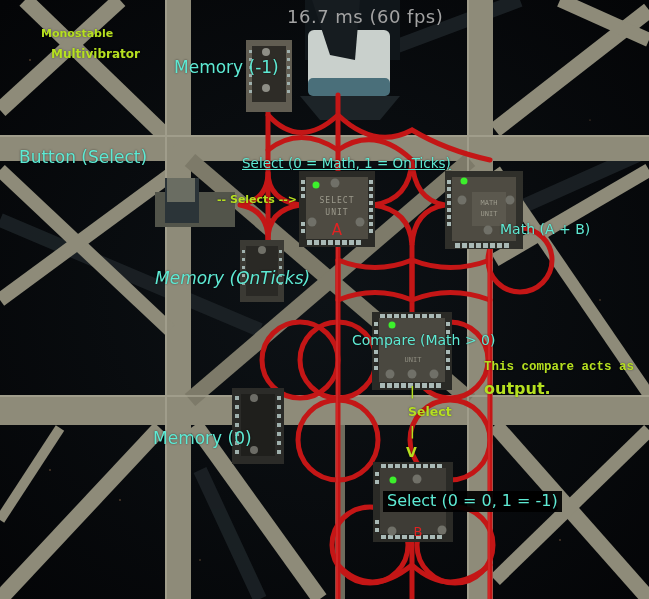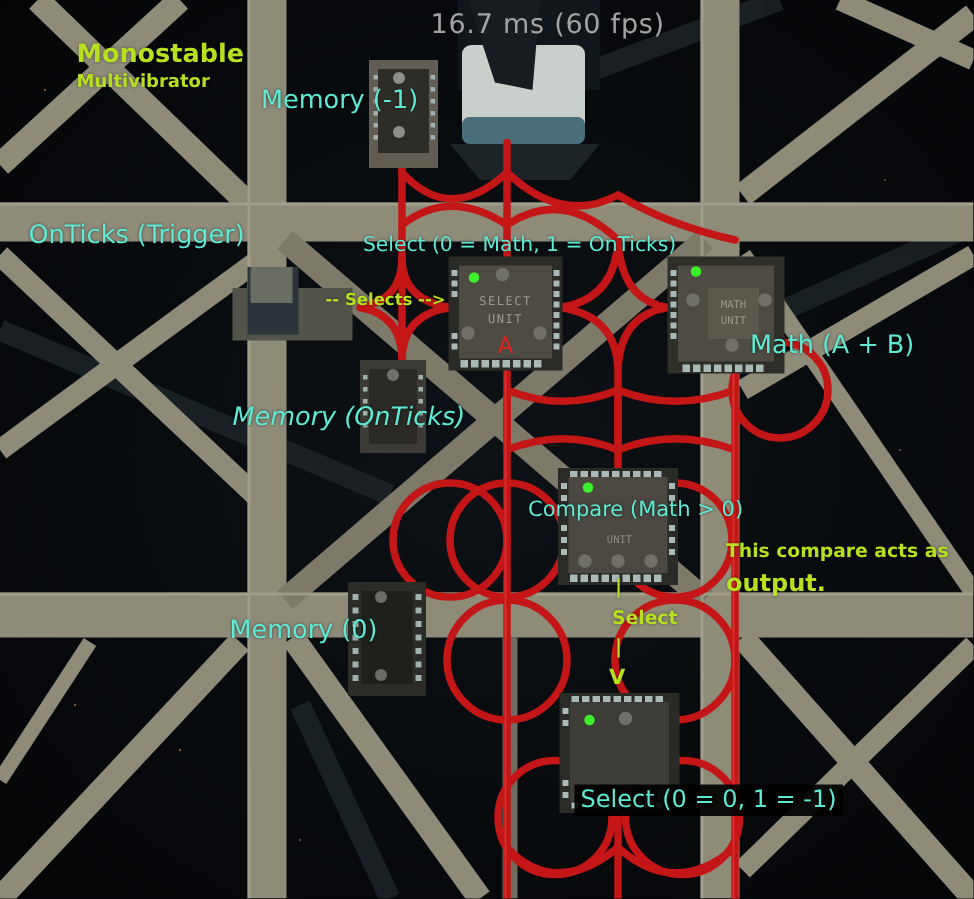--- a/index.html
+++ b/index.html
@@ -337,7 +337,7 @@
 
 <div class="lbl fps" style="left:287px; top:8px;">16.7 ms (60 fps)</div>
 
-<div class="lbl green" style="left:51px; top:28px; font-size:17px;text-align:right;">Monostable</div>
+<div class="lbl green" style="left:41px; top:28px; font-size:11px;text-align:right;">Monostable</div>
 <div class="lbl green" style="left:51px; top:48px; font-size:12px;">Multivibrator</div>
 
 <div class="lbl white" style="left:174px; top:59px; font-size:17px;">Memory (-1)</div>

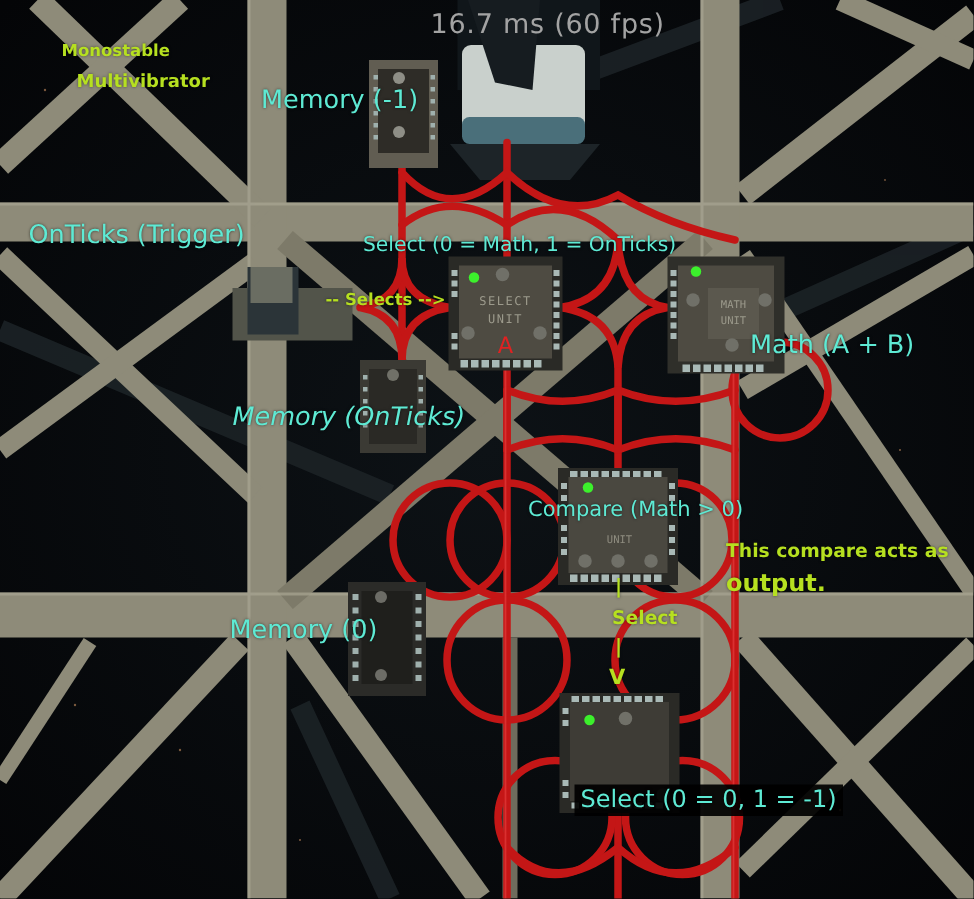--- a/index.html
+++ b/index.html
@@ -342,7 +342,7 @@
 
 <div class="lbl white" style="left:174px; top:59px; font-size:17px;">Memory (-1)</div>
 
-<div class="lbl white" style="left:19px; top:149px; font-size:17px;">OnTicks (Trigger)</div>
+<div class="lbl white" style="left:19px; top:149px; font-size:17px;">Button (Select)</div>
 
 <div class="lbl white" style="left:242px; top:157px; font-size:13.5px;">Select (0 = Math, 1 = OnTicks)</div>
 

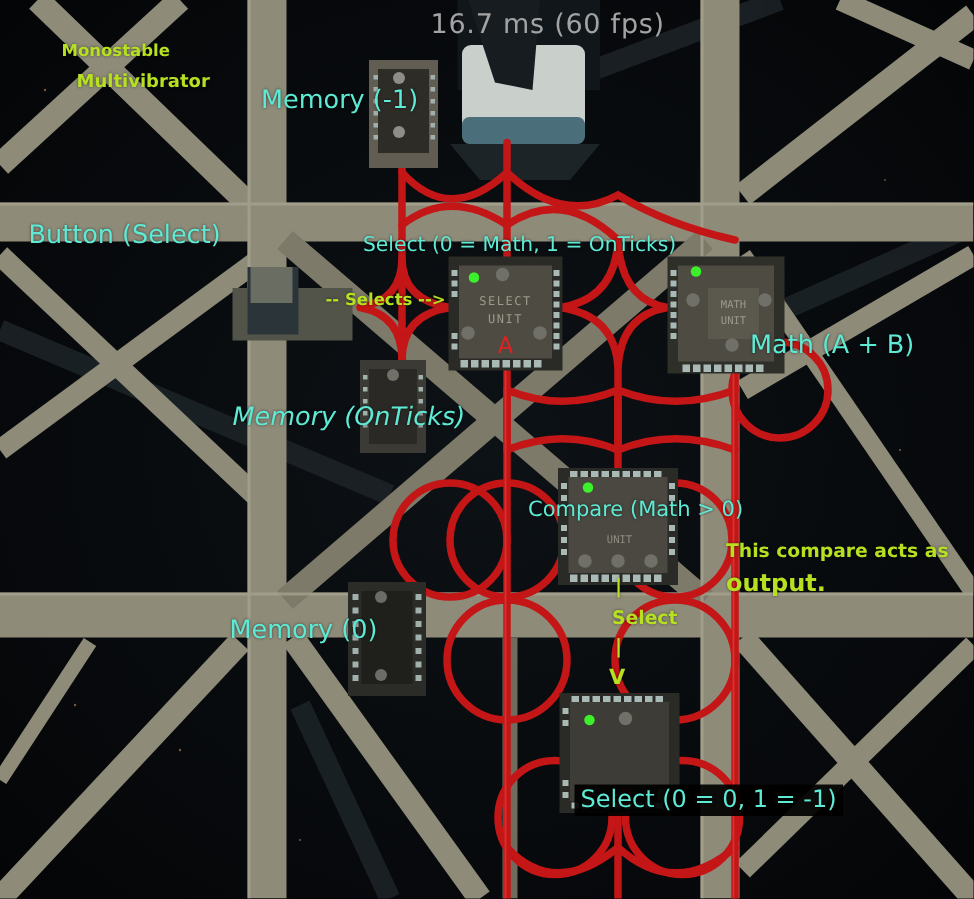--- a/index.html
+++ b/index.html
@@ -344,7 +344,7 @@
 
 <div class="lbl white" style="left:19px; top:149px; font-size:17px;">Button (Select)</div>
 
-<div class="lbl white" style="left:242px; top:157px; font-size:13.5px;">Select (0 = Math, 1 = OnTicks)</div>
+<div class="lbl white" style="left:242px; top:157px; font-size:13.5px;text-decoration:underline;">Select (0 = Math, 1 = OnTicks)</div>
 
 <div class="lbl green" style="left:217px; top:194px; font-size:11px;">-- Selects --&gt;</div>
 

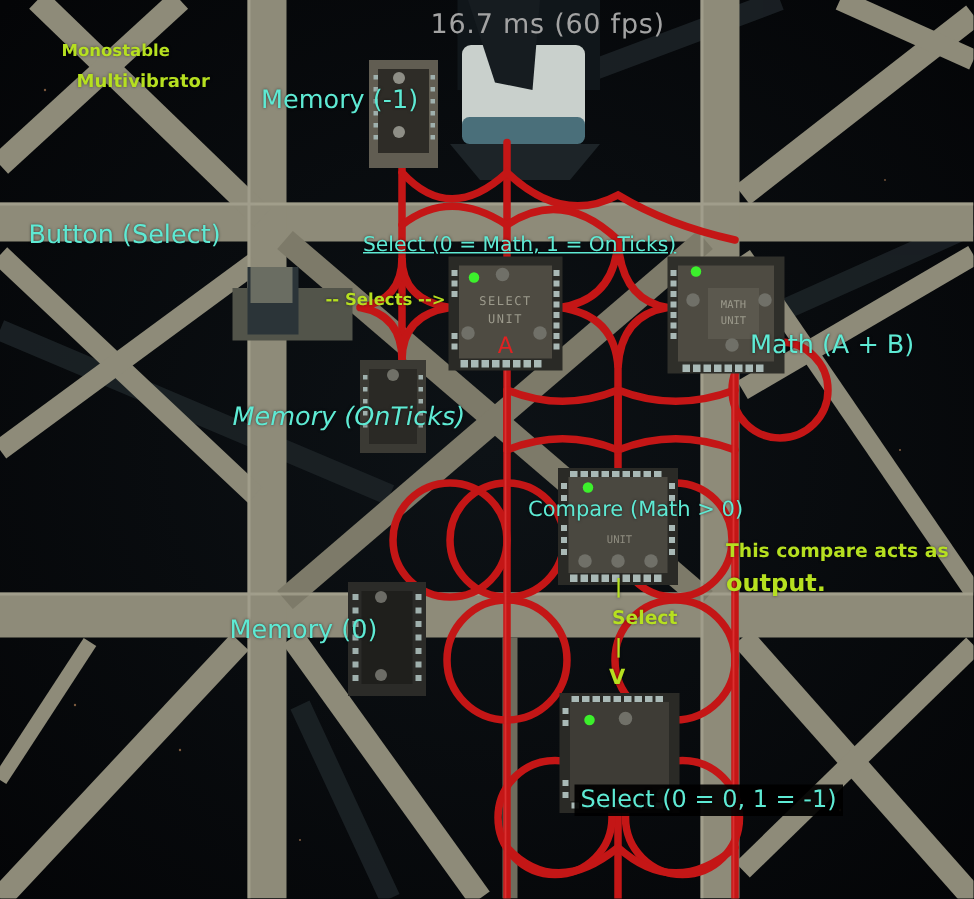--- a/index.html
+++ b/index.html
@@ -348,7 +348,7 @@
 
 <div class="lbl green" style="left:217px; top:194px; font-size:11px;">-- Selects --&gt;</div>
 
-<div class="lbl white" style="left:500px; top:222px; font-size:17px;">Math (A + B)</div>
+<div class="lbl white" style="left:500px; top:222px; font-size:14px;">Math (A + B)</div>
 
 <div class="lbl white" style="left:155px; top:270px; font-size:17px;font-style:italic;">Memory (OnTicks)</div>
 

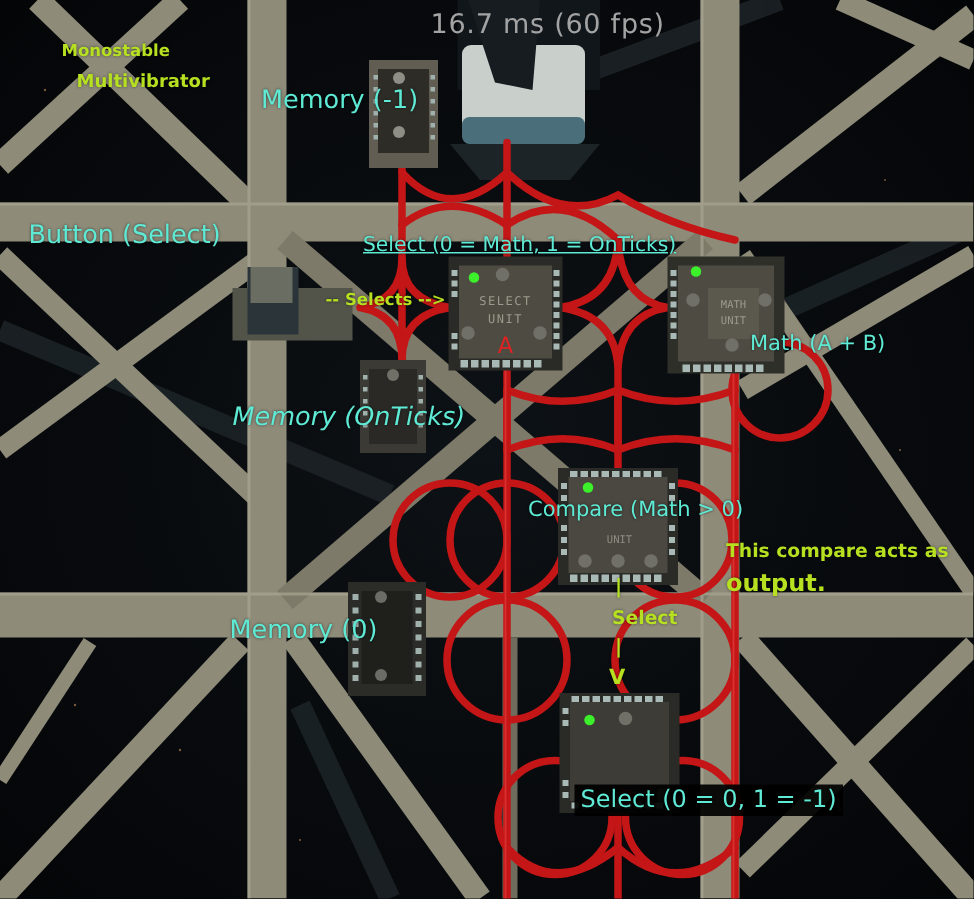--- a/index.html
+++ b/index.html
@@ -354,7 +354,7 @@
 
 <div class="lbl white" style="left:352px; top:333px; font-size:14px;">Compare (Math &gt; 0)</div>
 
-<div class="lbl green" style="left:484px; top:361px; font-size:12.5px;">This compare acts as</div>
+<div class="lbl green" style="left:484px; top:361px; font-size:12.5px;font-family:Liberation Mono, monospace;">This compare acts as</div>
 <div class="lbl green" style="left:484px; top:381px; font-size:16px;">output.</div>
 
 <div class="lbl green" style="left:410px; top:385px; font-size:13px;">|</div>

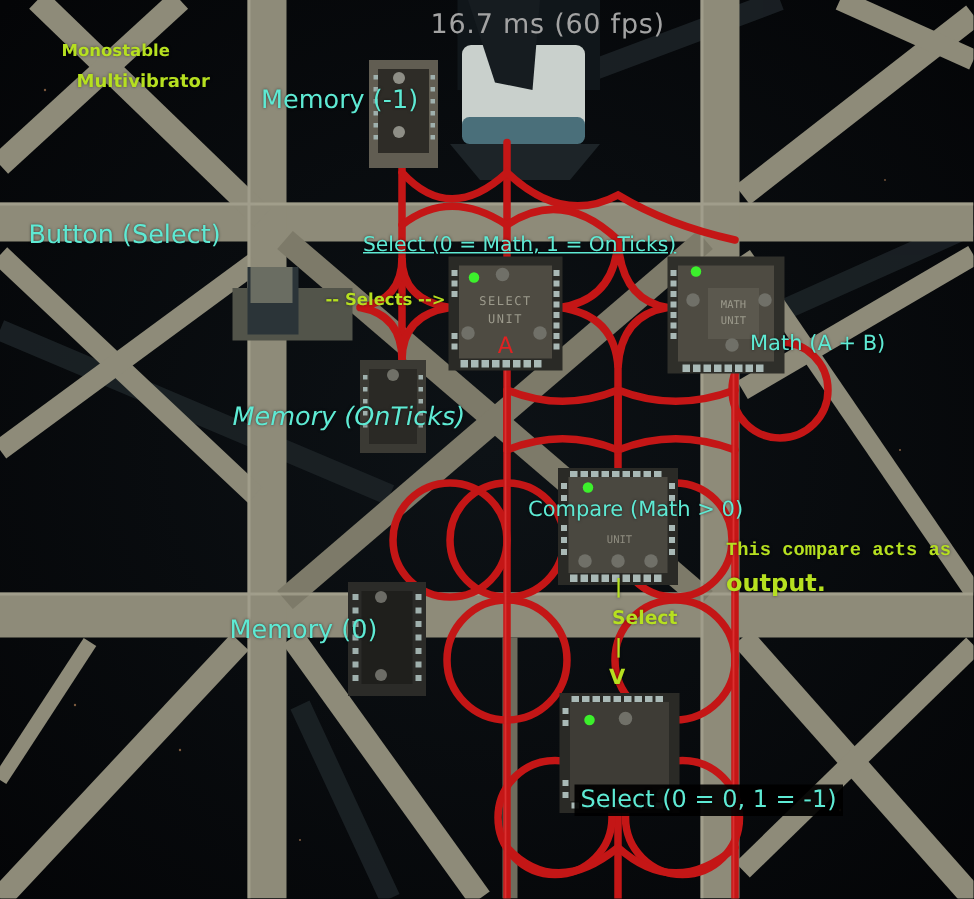--- a/index.html
+++ b/index.html
@@ -362,7 +362,7 @@
 <div class="lbl green" style="left:410px; top:425px; font-size:13px;">|</div>
 <div class="lbl green" style="left:406px; top:445px; font-size:14px;">V</div>
 
-<div class="lbl white" style="left:153px; top:412px; font-size:17px;">Memory (0)</div>
+<div class="lbl white" style="left:153px; top:430px; font-size:17px;">Memory (0)</div>
 
 <div class="lbl white boxed" style="left:383px; top:491px; font-size:16px;margin-top:32px;">Select (0 = 0, 1 = -1)</div>
 

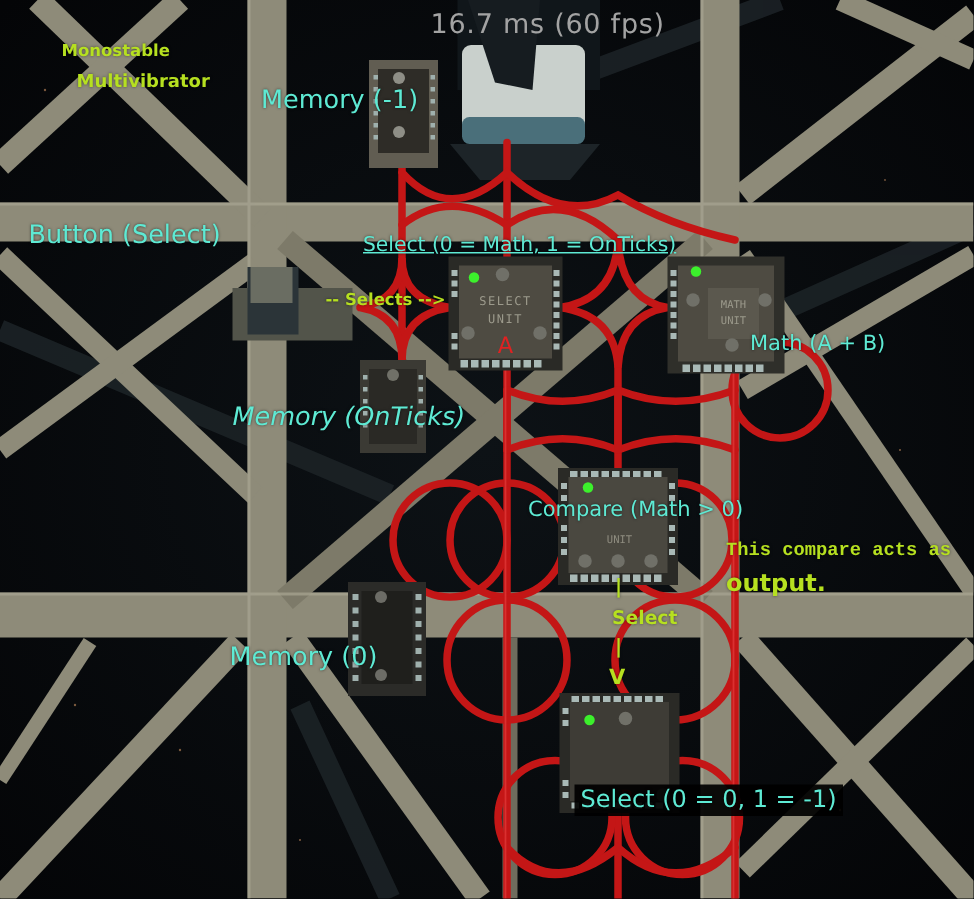--- a/index.html
+++ b/index.html
@@ -364,6 +364,6 @@
 
 <div class="lbl white" style="left:153px; top:430px; font-size:17px;">Memory (0)</div>
 
-<div class="lbl white boxed" style="left:383px; top:491px; font-size:16px;margin-top:32px;">Select (0 = 0, 1 = -1)</div>
+<div class="lbl white boxed" style="left:383px; top:491px; font-size:16px;">Select (0 = 0, 1 = -1)</div>
 
 </body></html>

